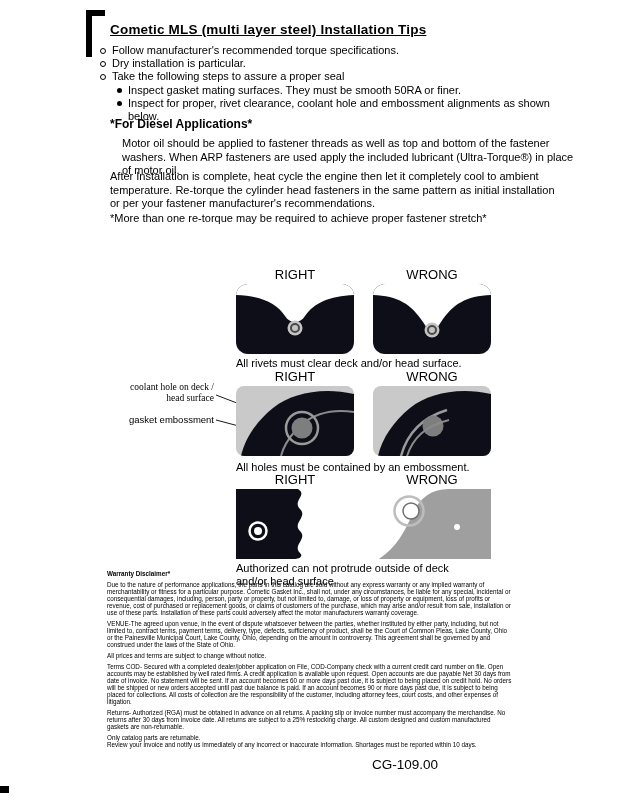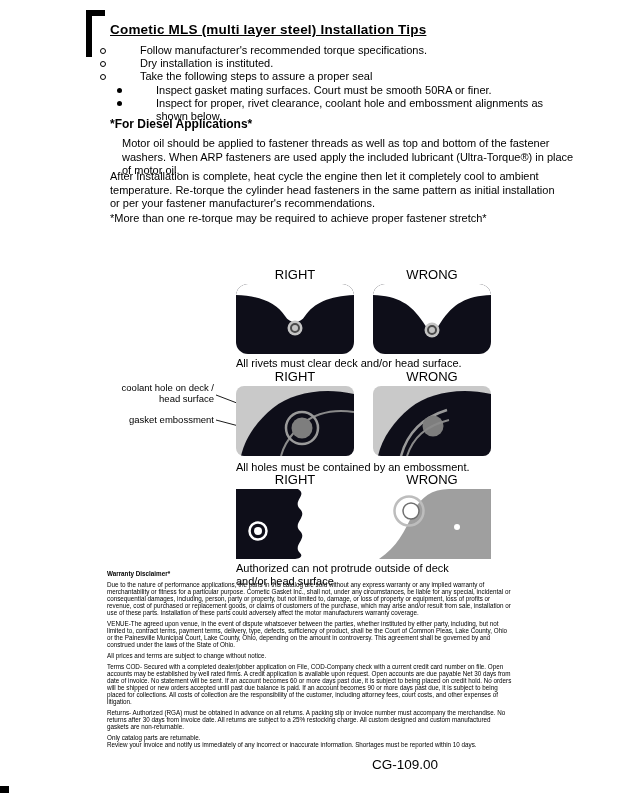--- a/index.html
+++ b/index.html
@@ -15,7 +15,7 @@
 
   
   .bullets{position:absolute;left:100px;top:44px;font-size:11px;line-height:13.2px;width:470px;}
-  .b{display:flex;align-items:flex-start;gap:28px;}
+  .b{display:flex;align-items:flex-start;}
   .b .m{flex:none;border-radius:50%;margin:4px 6px 0 0;}
   .m.hollow{width:4px;height:4px;border:1px solid #000;}
   .m.filled{width:5px;height:5px;background:#000;}

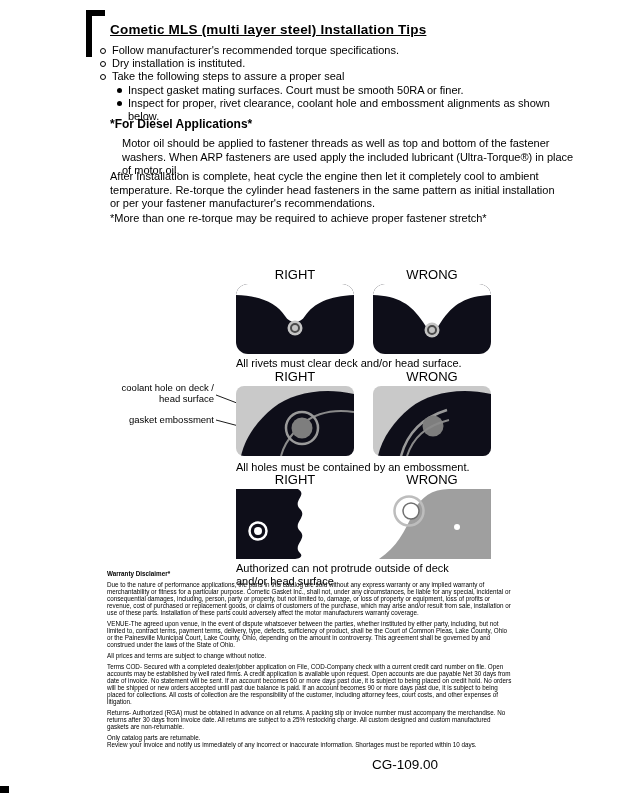--- a/index.html
+++ b/index.html
@@ -61,7 +61,7 @@
     </div>
     <div class="b l1">
       <span class="m hollow"></span>
-      <span>Dry installation is instituted.</span>
+      <span>Dry installation is particular.</span>
     </div>
     <div class="b l1">
       <span class="m hollow"></span>

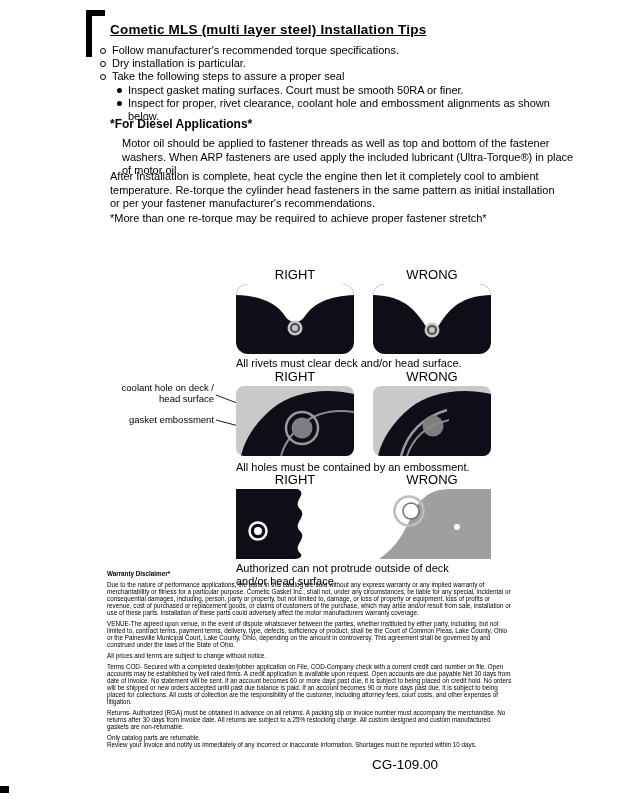--- a/index.html
+++ b/index.html
@@ -69,7 +69,7 @@
     </div>
     <div class="b l2">
       <span class="m filled"></span>
-      <span>Inspect gasket mating surfaces.  Court must be smooth 50RA or finer.</span>
+      <span>Inspect gasket mating surfaces.  They must be smooth 50RA or finer.</span>
     </div>
     <div class="b l2">
       <span class="m filled"></span>

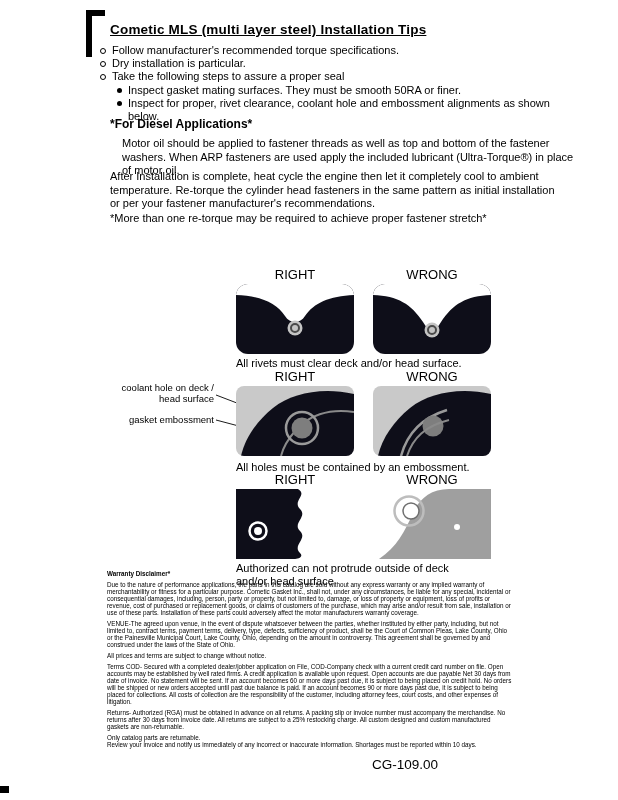--- a/index.html
+++ b/index.html
@@ -122,7 +122,7 @@
     <div class="fig-label" style="left:236px;">RIGHT</div>
     <div class="fig-label" style="left:373px;">WRONG</div>
 
-    <div class="annot" style="left:116px;top:13px;width:98px;">coolant hole on deck / head surface</div>
+    <div class="annot" style="left:116px;top:13px;width:98px;font-family:Liberation Serif, serif;">coolant hole on deck / head surface</div>
     <div class="annot" style="left:112px;top:45px;width:102px;">gasket embossment</div>
     <svg class="annot-lines" style="left:214px;top:20px;" width="95" height="50" viewBox="0 0 95 50">
       <line x1="2" y1="6" x2="83" y2="37" stroke="#000" stroke-width="0.9"></line>

